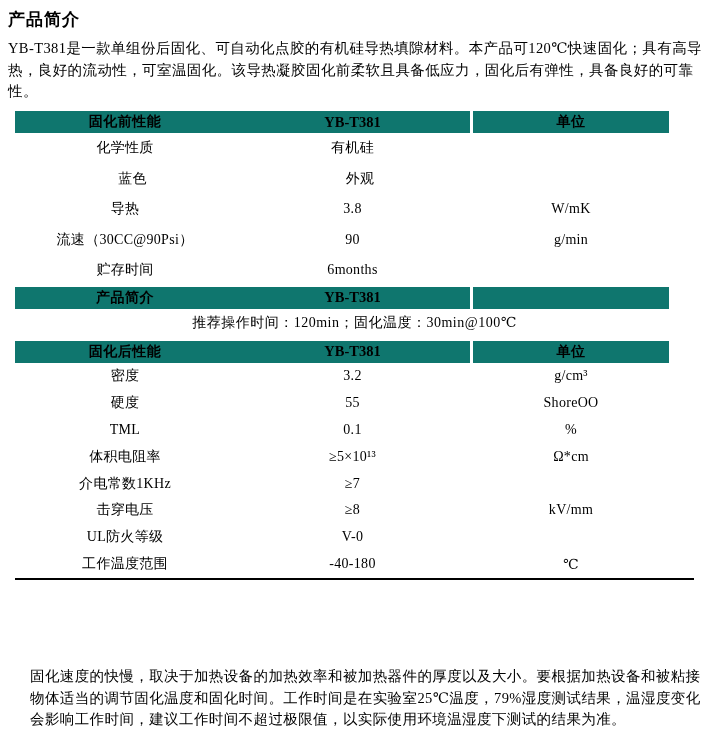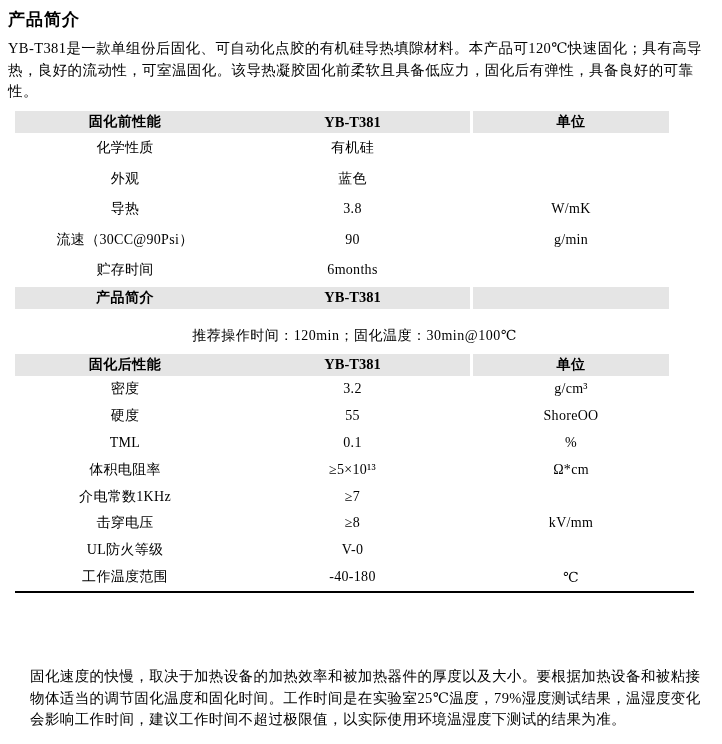--- a/index.html
+++ b/index.html
@@ -23,7 +23,7 @@
   }
   .hdr-row { display:flex; height:22px; margin-bottom:0; }
   .hdr-cell {
-    background:#e5e5e5;
+    background:#0f766e;
     display:flex; align-items:center; justify-content:center;
     font-weight:bold; font-size:14.5px;
     font-family:"Liberation Serif","DejaVu Serif",serif;

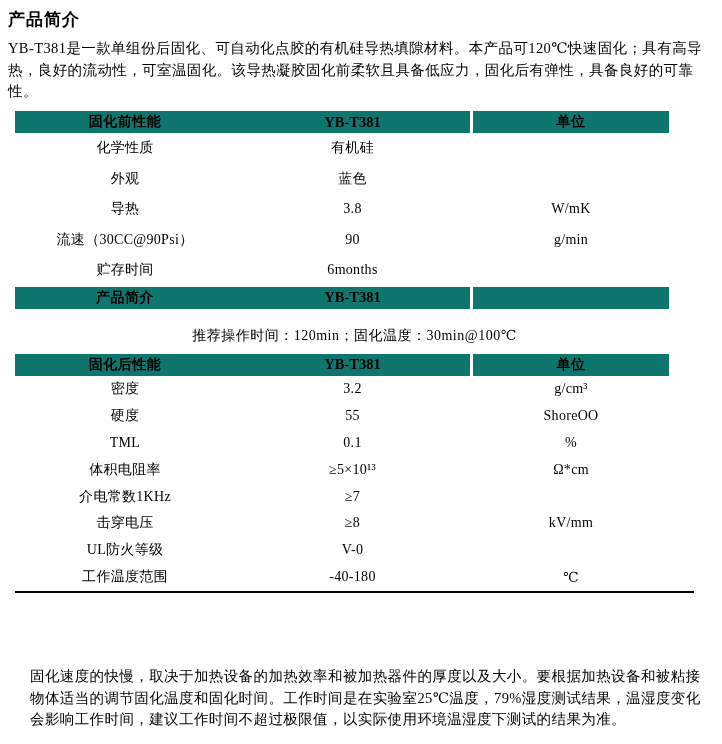--- a/index.html
+++ b/index.html
@@ -73,8 +73,8 @@
         <div class="cell c3"></div>
       </div>
       <div class="data-row">
+        <div class="cell c2">蓝色</div>
         <div class="cell c1">外观</div>
-        <div class="cell c2">蓝色</div>
         <div class="cell c3"></div>
       </div>
       <div class="data-row">

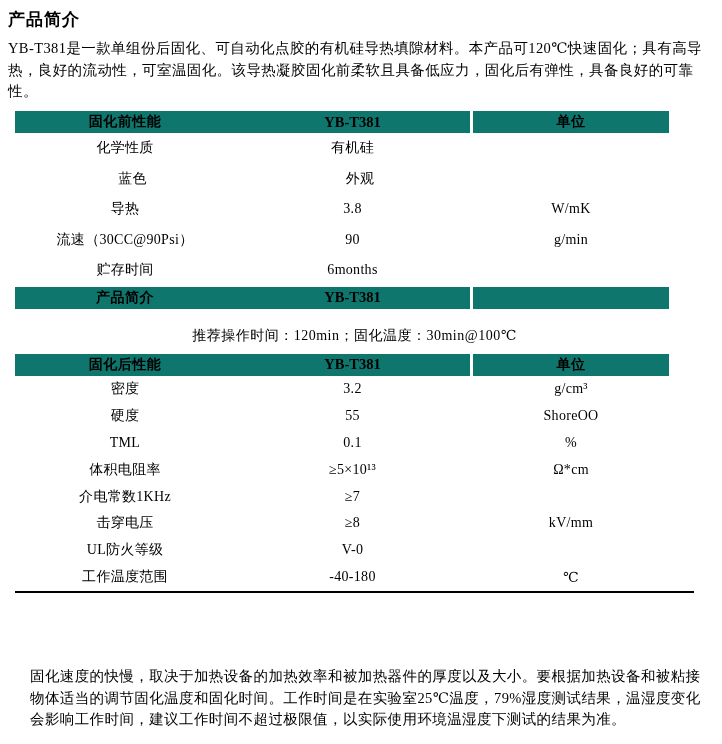--- a/index.html
+++ b/index.html
@@ -42,7 +42,7 @@
   .t3-body { border-bottom:2px solid #000000; }
   .note-row {
     height:29px; display:flex; align-items:center; justify-content:center;
-    font-size:14px; letter-spacing:0.5px;margin-top:13px;
+    font-size:14px; letter-spacing:0.5px;
   }
   .gap2 { height:1px; }
   .gap3 { height:3px; }

